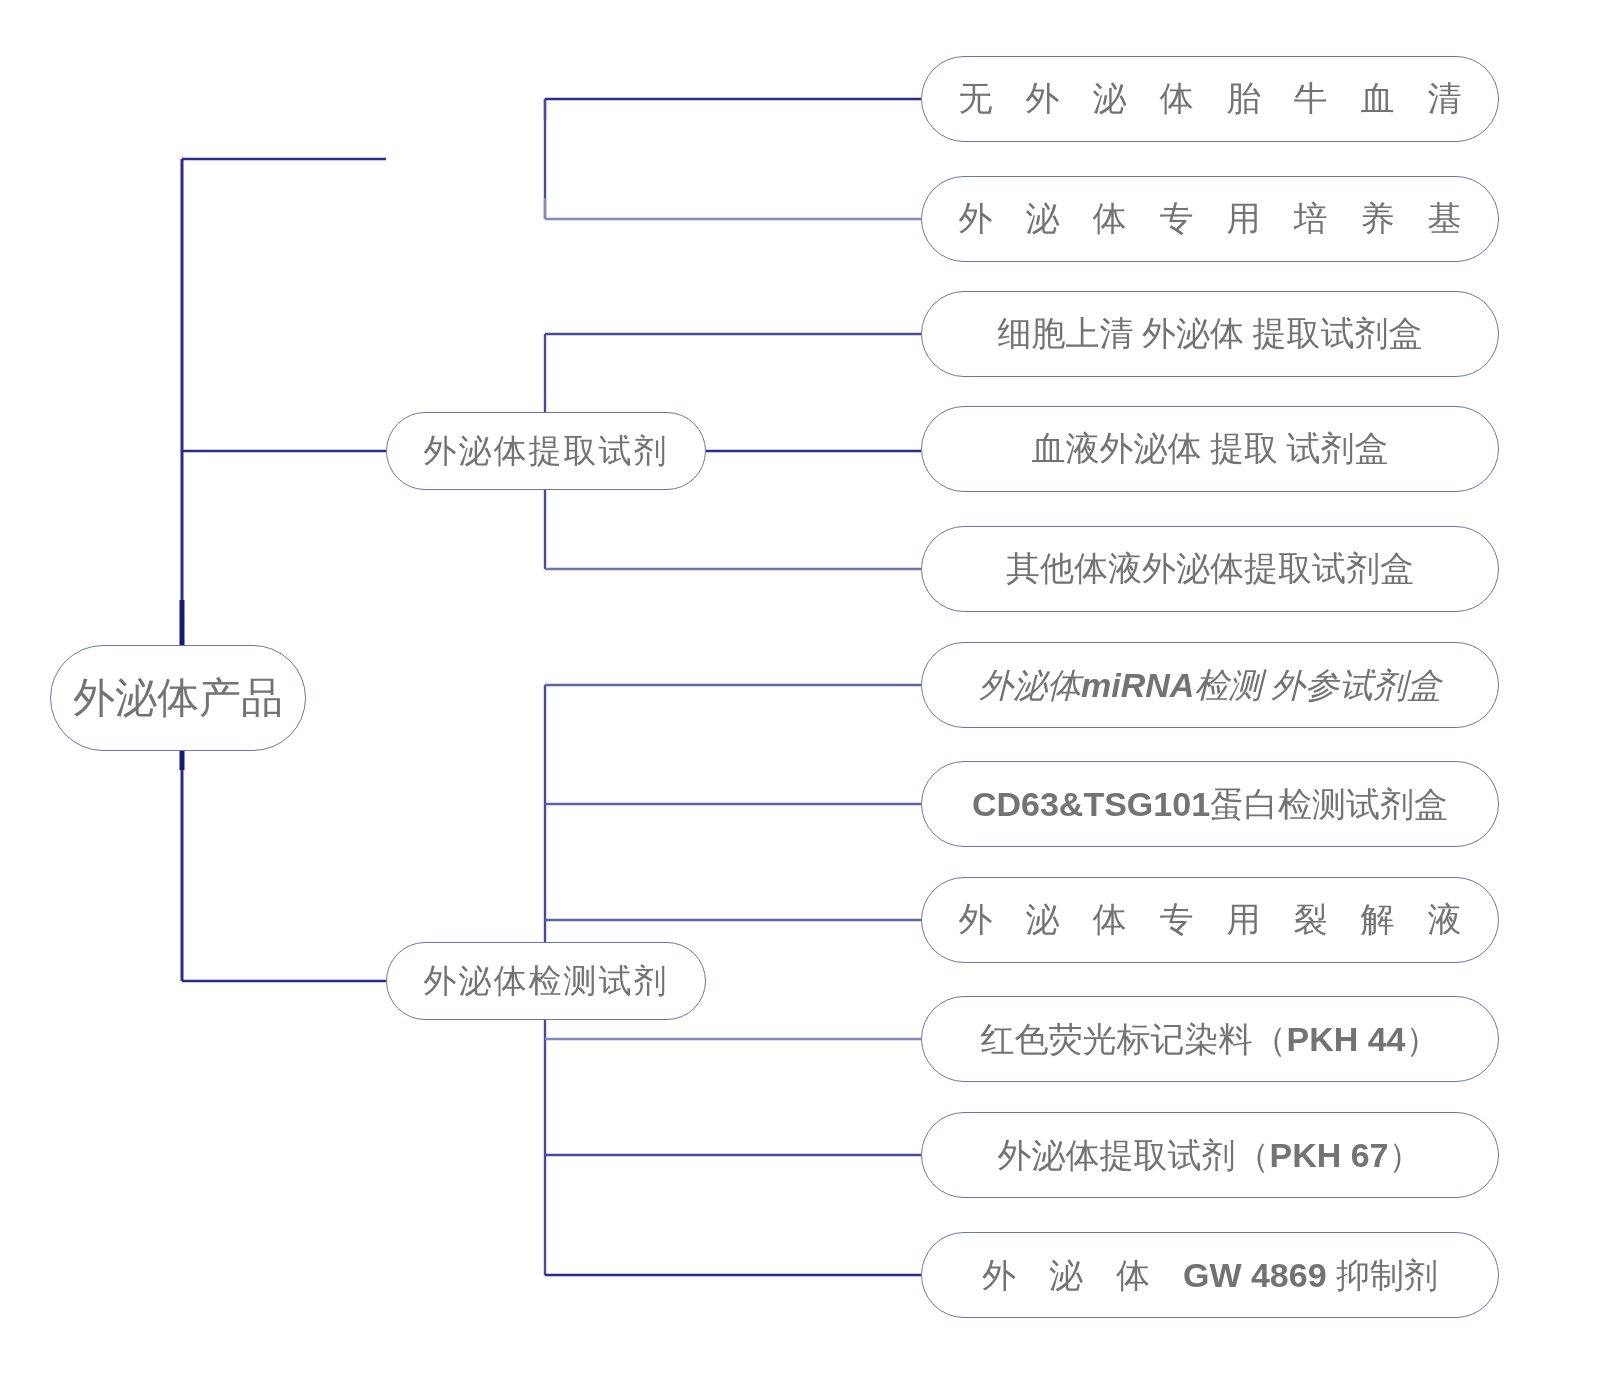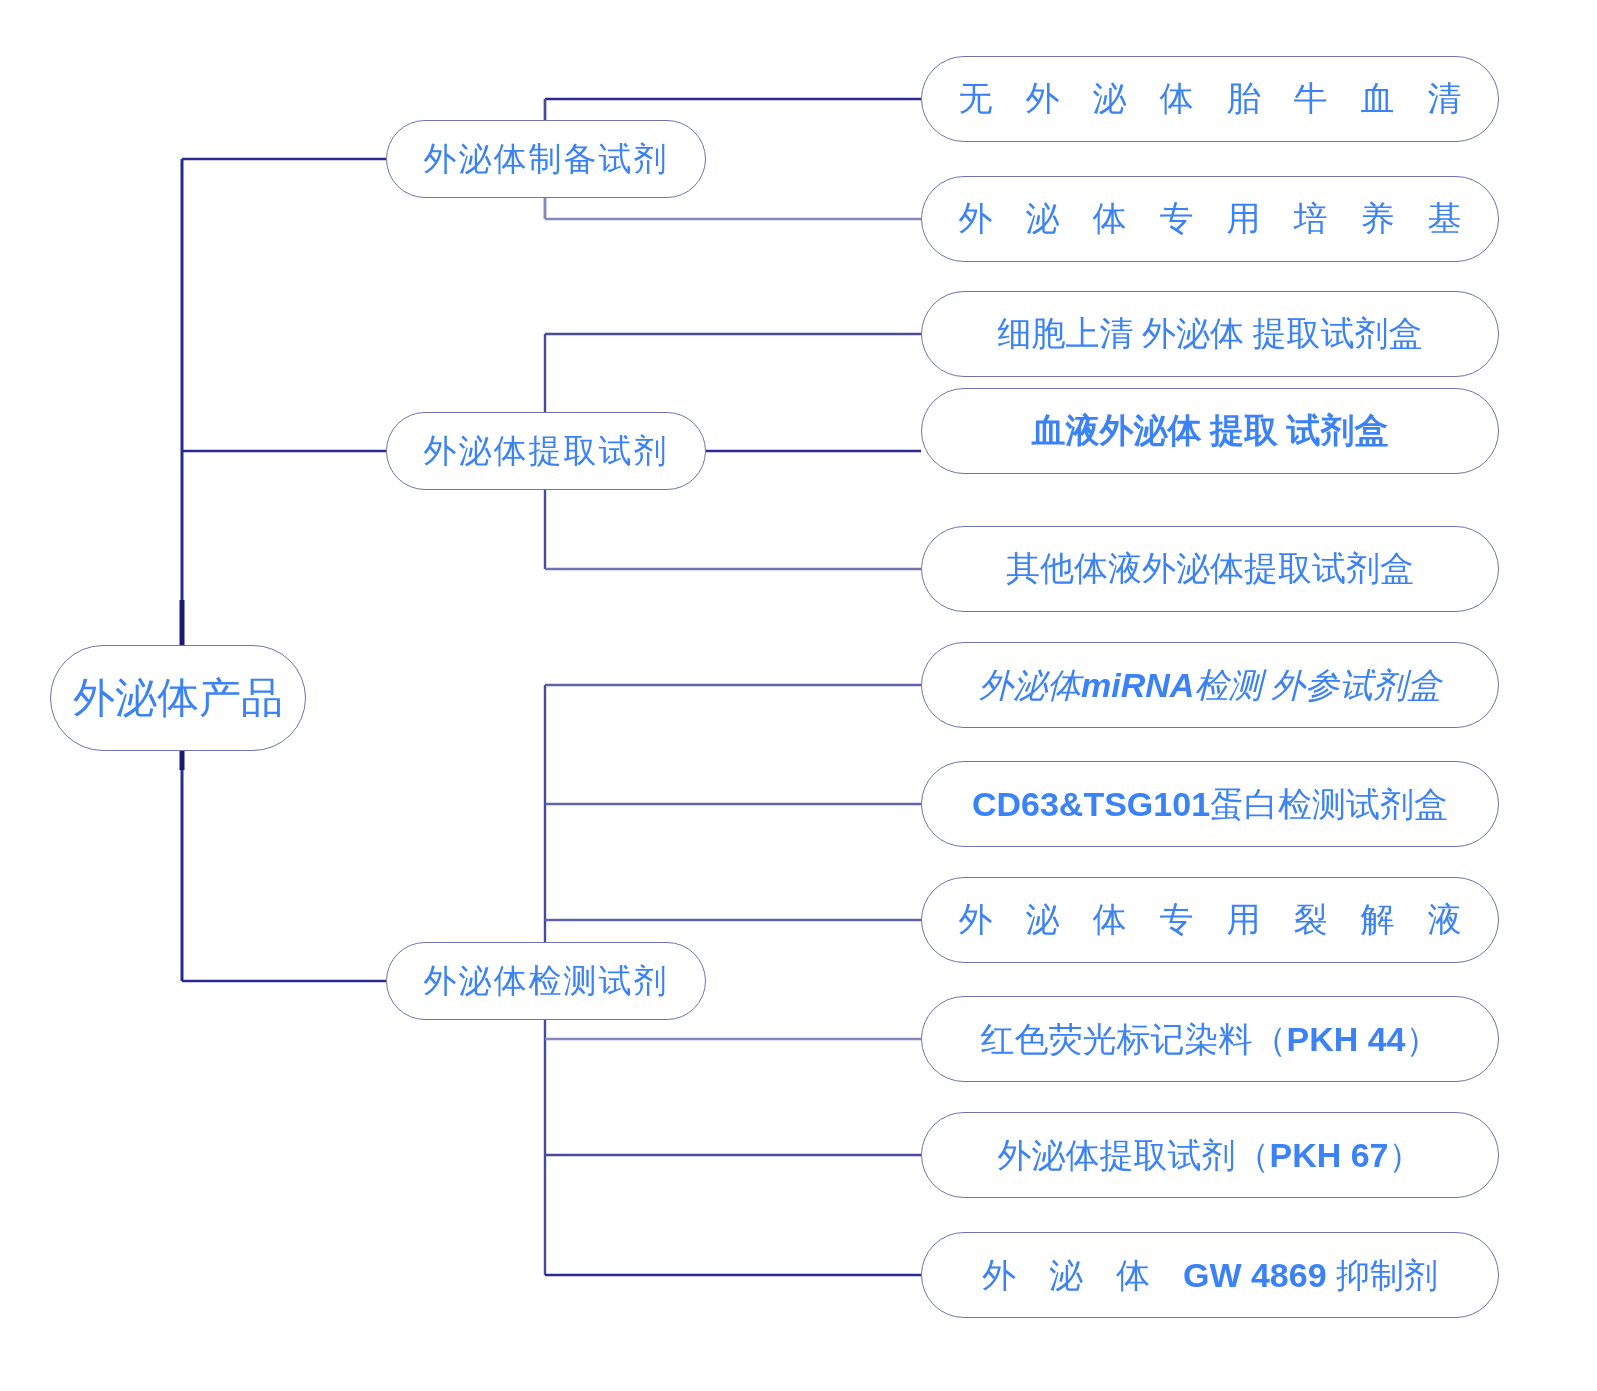--- a/index.html
+++ b/index.html
@@ -35,7 +35,7 @@
     background: #ffffff;
     border: 1.6px solid #6f74ae;
     border-radius: 999px;
-    color: #3b82f6;
+    color: #737373;
     text-align: center;
     white-space: nowrap;
     overflow: hidden;

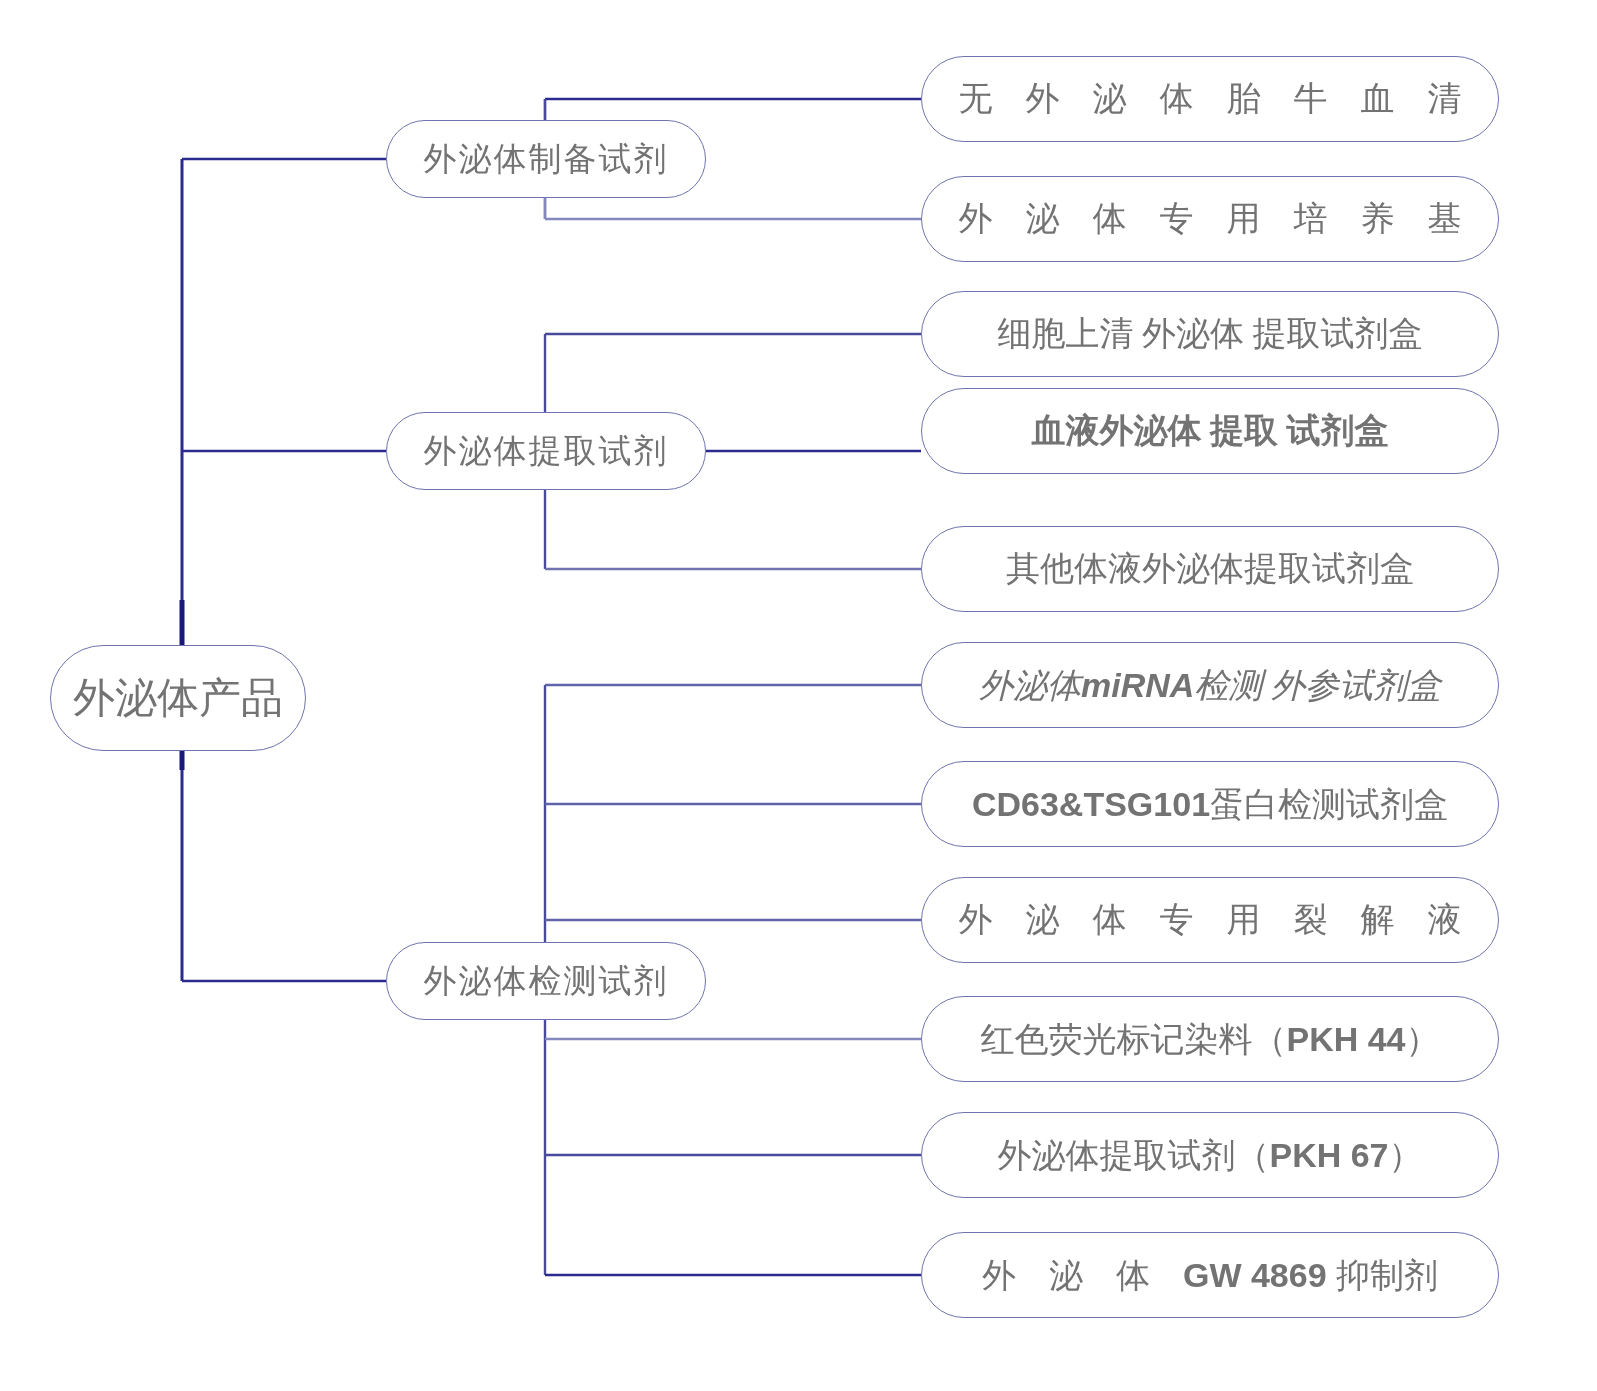--- a/index.html
+++ b/index.html
@@ -142,9 +142,6 @@
     <span class="node-label">外泌体产品</span>
   </div>
 
-  <div class="node cat cat-prep">
-    <span class="node-label sp-mid">外泌体制备试剂</span>
-  </div>
 
   <div class="node cat cat-extr">
     <span class="node-label sp-mid">外泌体提取试剂</span>

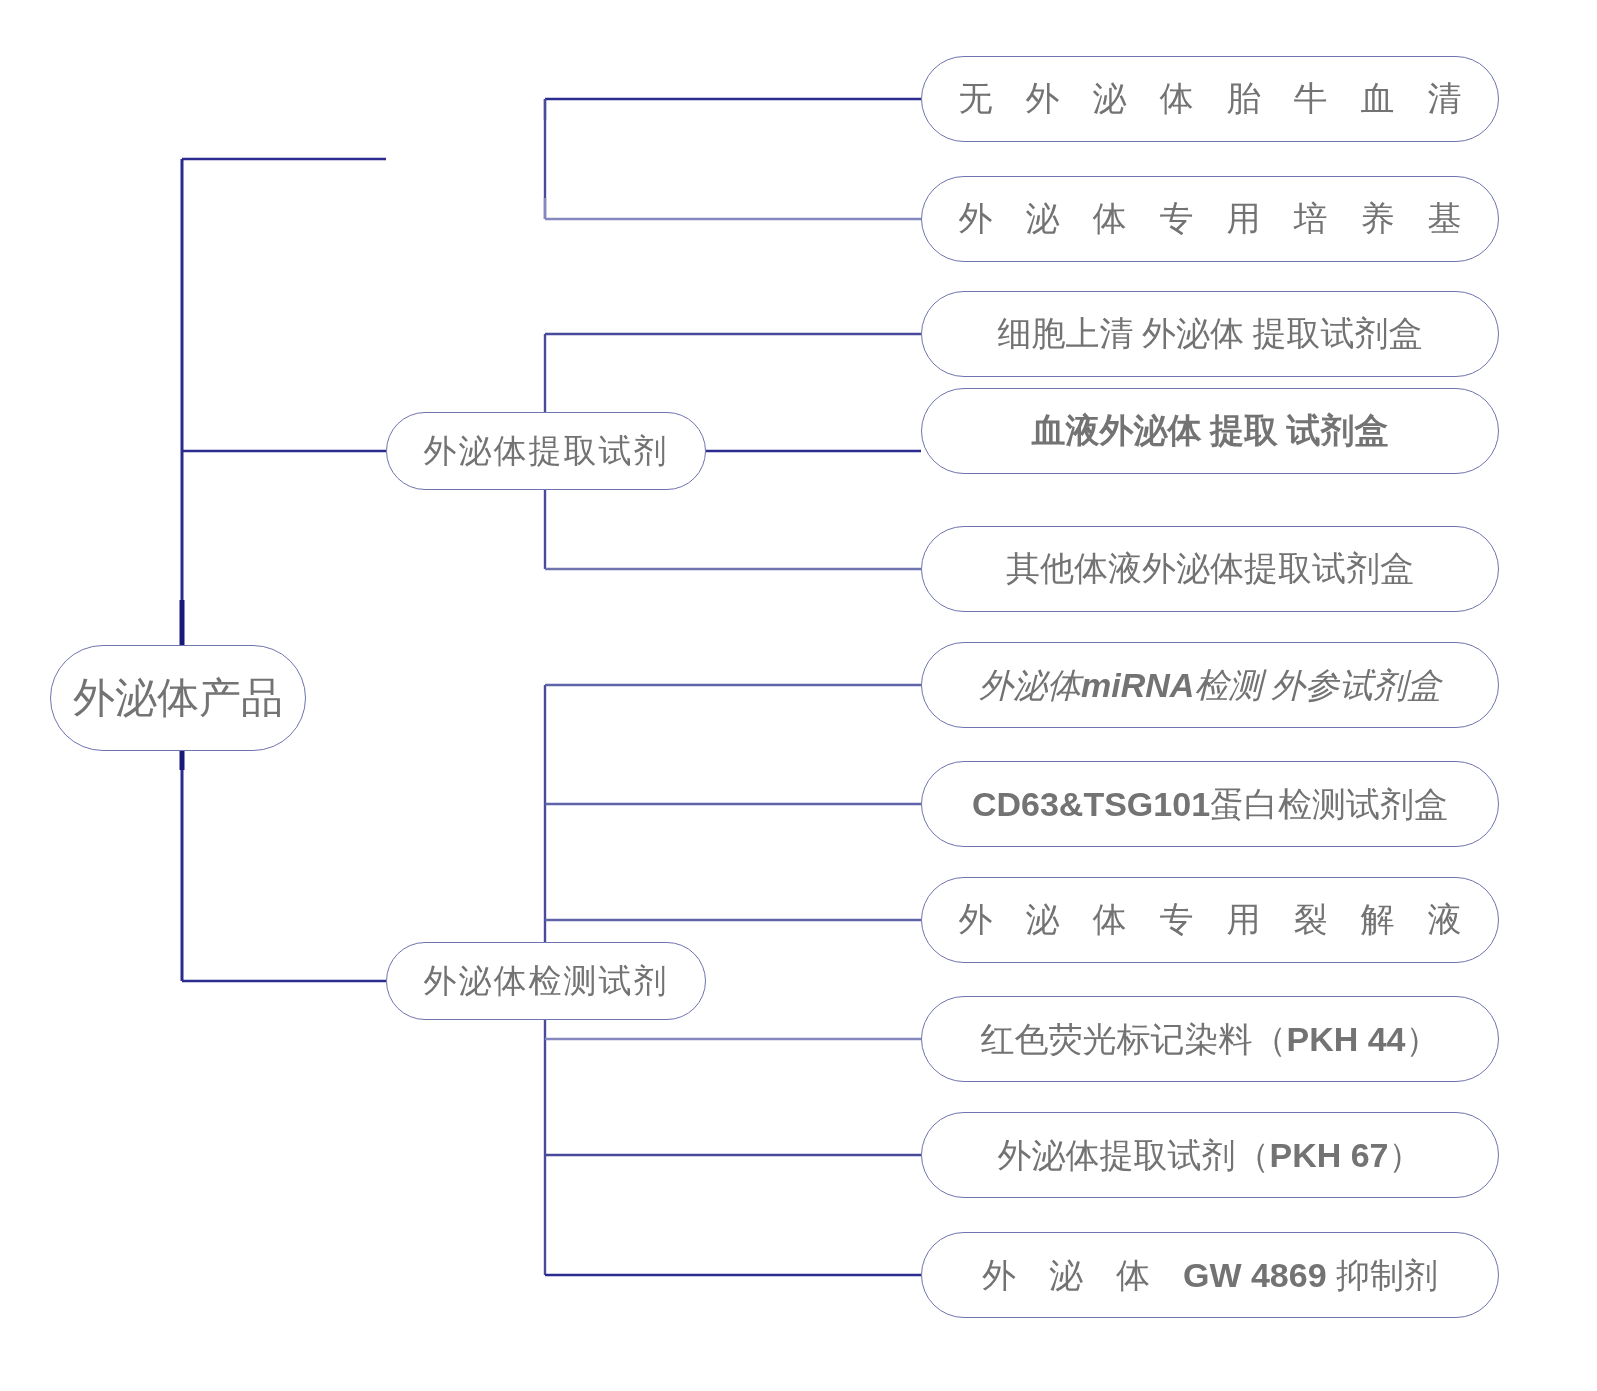--- a/index.html
+++ b/index.html
@@ -77,7 +77,7 @@
   .leaf-0  { top: 56px;   }
   .leaf-1  { top: 176px;  }
   .leaf-2  { top: 291px;  }
-  .leaf-3  { top: 388px; font-weight: bold;  }
+  .leaf-3  { top: 406px;  }
   .leaf-4  { top: 526px;  }
   .leaf-5  { top: 642px; font-style: italic;  }
   .leaf-6  { top: 761px;  }

